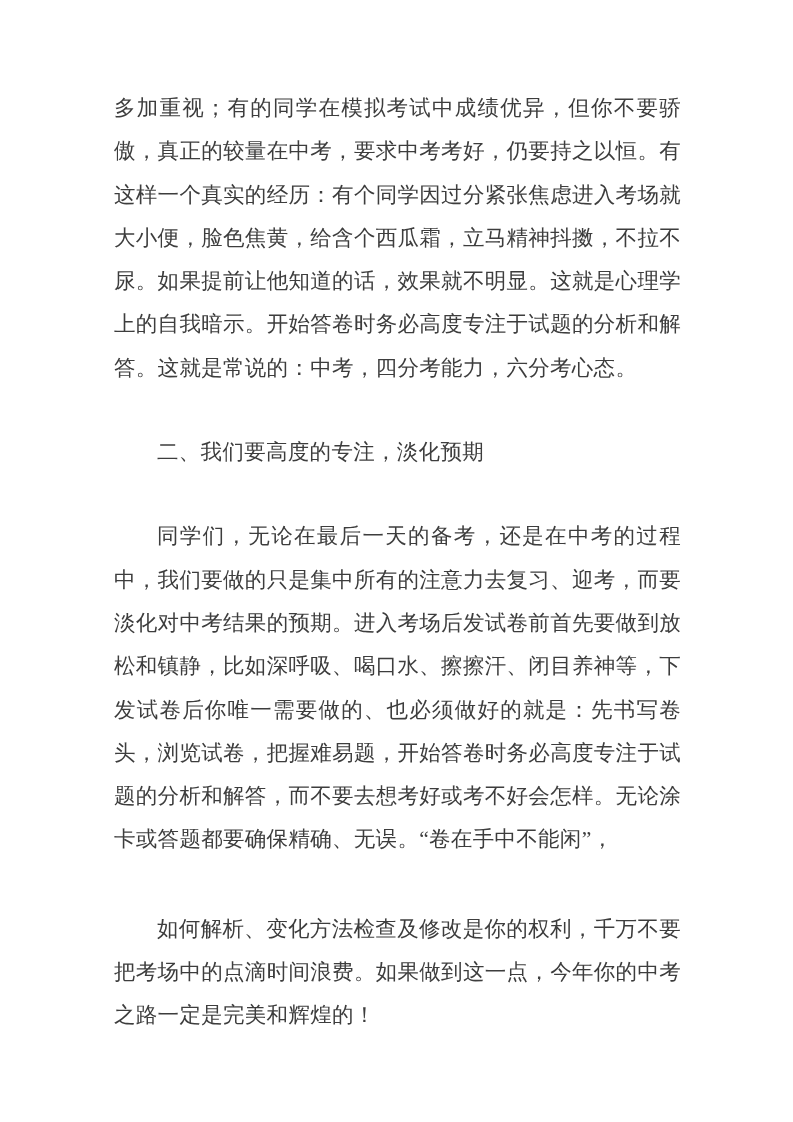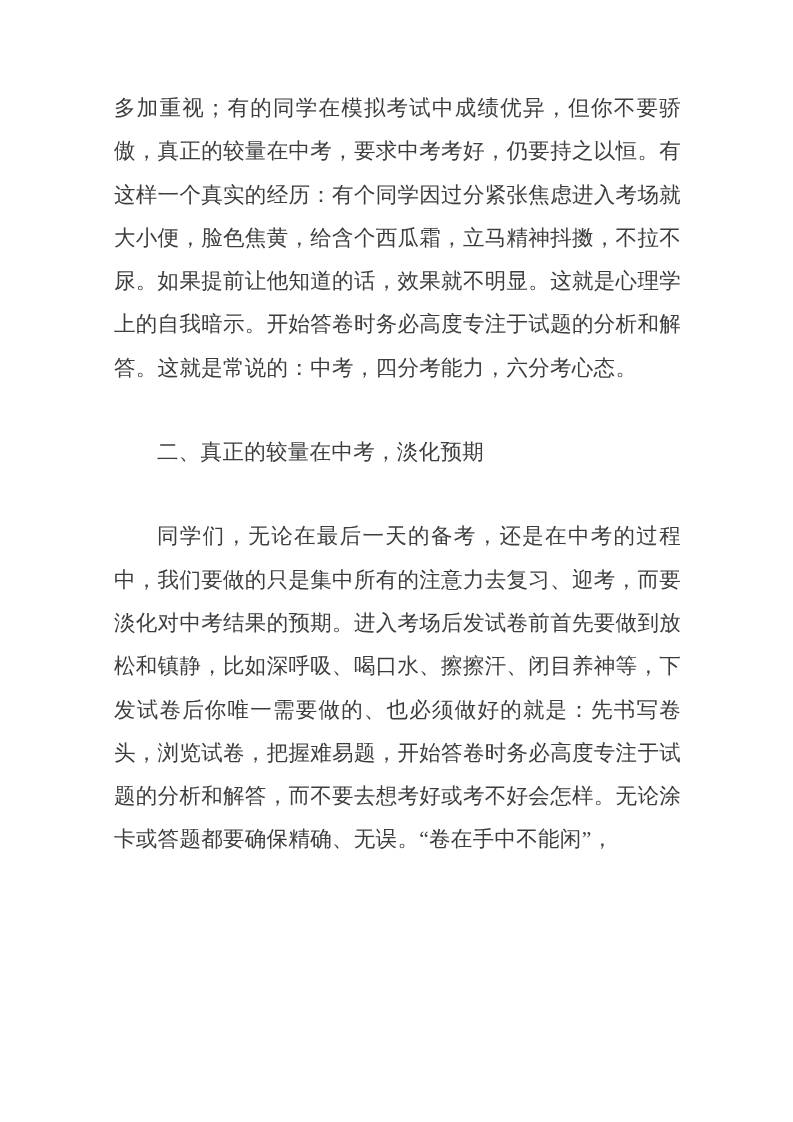--- a/index.html
+++ b/index.html
@@ -51,7 +51,7 @@
 <div class="page">
   <div class="content">
     <p class="doc-par">多加重视；有的同学在模拟考试中成绩优异，但你不要骄傲，真正的较量在中考，要求中考考好，仍要持之以恒。有这样一个真实的经历：有个同学因过分紧张焦虑进入考场就大小便，脸色焦黄，给含个西瓜霜，立马精神抖擞，不拉不尿。如果提前让他知道的话，效果就不明显。这就是心理学上的自我暗示。开始答卷时务必高度专注于试题的分析和解答。这就是常说的：中考，四分考能力，六分考心态。</p>
-    <p class="doc-par heading indent">二、真正的较量在中考，淡化预期</p>
+    <p class="doc-par heading indent">二、我们要高度的专注，淡化预期</p>
     <p class="doc-par indent pre-gap">同学们，无论在最后一天的备考，还是在中考的过程中，我们要做的只是集中所有的注意力去复习、迎考，而要淡化对中考结果的预期。进入考场后发试卷前首先要做到放松和镇静，比如深呼吸、喝口水、擦擦汗、闭目养神等，下发试卷后你唯一需要做的、也必须做好的就是：先书写卷头，浏览试卷，把握难易题，开始答卷时务必高度专注于试题的分析和解答，而不要去想考好或考不好会怎样。无论涂卡或答题都要确保精确、无误。“卷在手中不能闲”，</p>
   </div>
 </div>

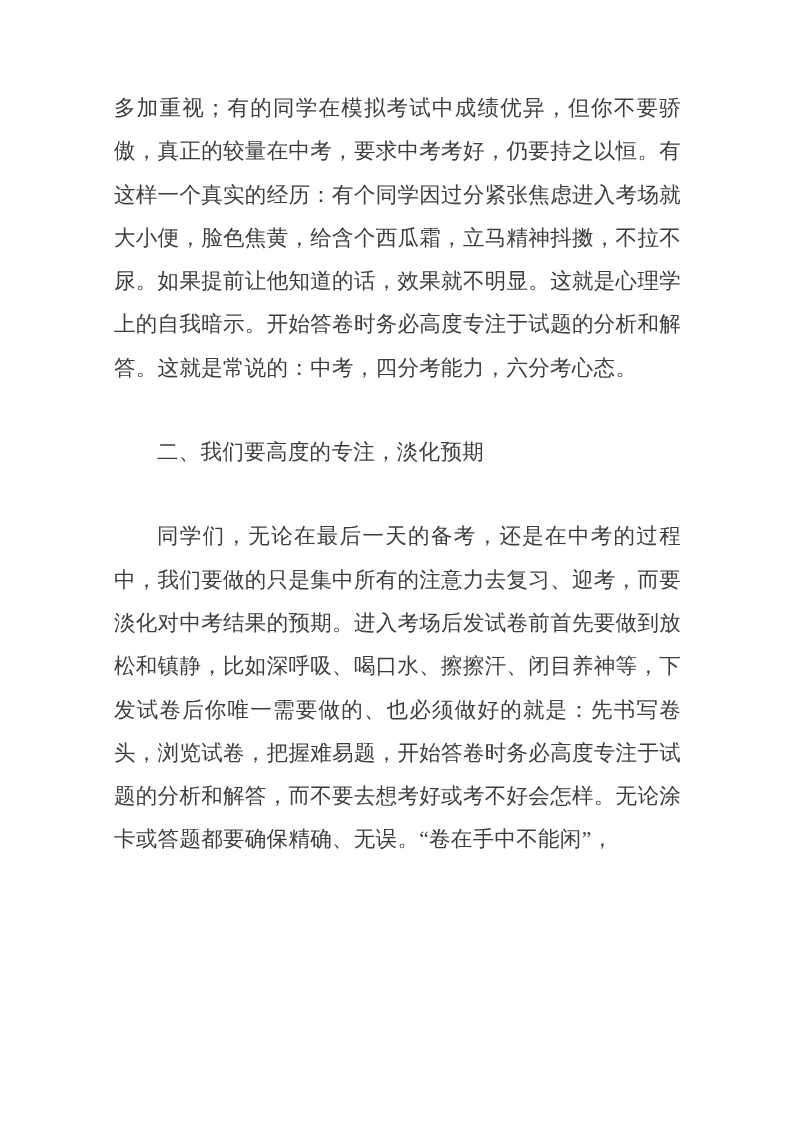--- a/index.html
+++ b/index.html
@@ -53,6 +53,7 @@
     <p class="doc-par">多加重视；有的同学在模拟考试中成绩优异，但你不要骄傲，真正的较量在中考，要求中考考好，仍要持之以恒。有这样一个真实的经历：有个同学因过分紧张焦虑进入考场就大小便，脸色焦黄，给含个西瓜霜，立马精神抖擞，不拉不尿。如果提前让他知道的话，效果就不明显。这就是心理学上的自我暗示。开始答卷时务必高度专注于试题的分析和解答。这就是常说的：中考，四分考能力，六分考心态。</p>
     <p class="doc-par heading indent">二、我们要高度的专注，淡化预期</p>
     <p class="doc-par indent pre-gap">同学们，无论在最后一天的备考，还是在中考的过程中，我们要做的只是集中所有的注意力去复习、迎考，而要淡化对中考结果的预期。进入考场后发试卷前首先要做到放松和镇静，比如深呼吸、喝口水、擦擦汗、闭目养神等，下发试卷后你唯一需要做的、也必须做好的就是：先书写卷头，浏览试卷，把握难易题，开始答卷时务必高度专注于试题的分析和解答，而不要去想考好或考不好会怎样。无论涂卡或答题都要确保精确、无误。“卷在手中不能闲”，</p>
+    <p class="doc-par indent closing">如何解析、变化方法检查及修改是你的权利，千万不要把考场中的点滴时间浪费。如果做到这一点，今年你的中考之路一定是完美和辉煌的！</p>
   </div>
 </div>
 

